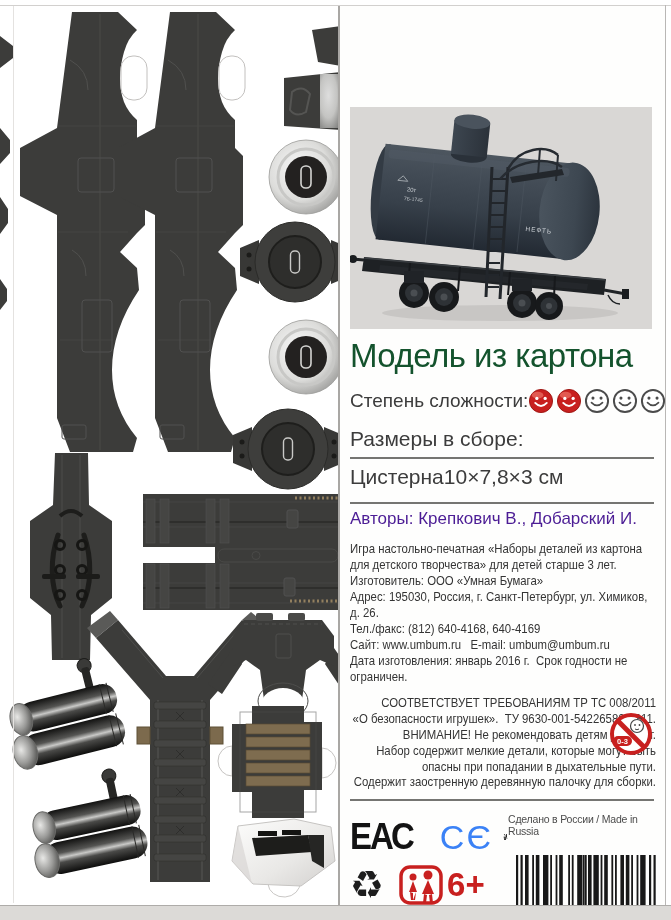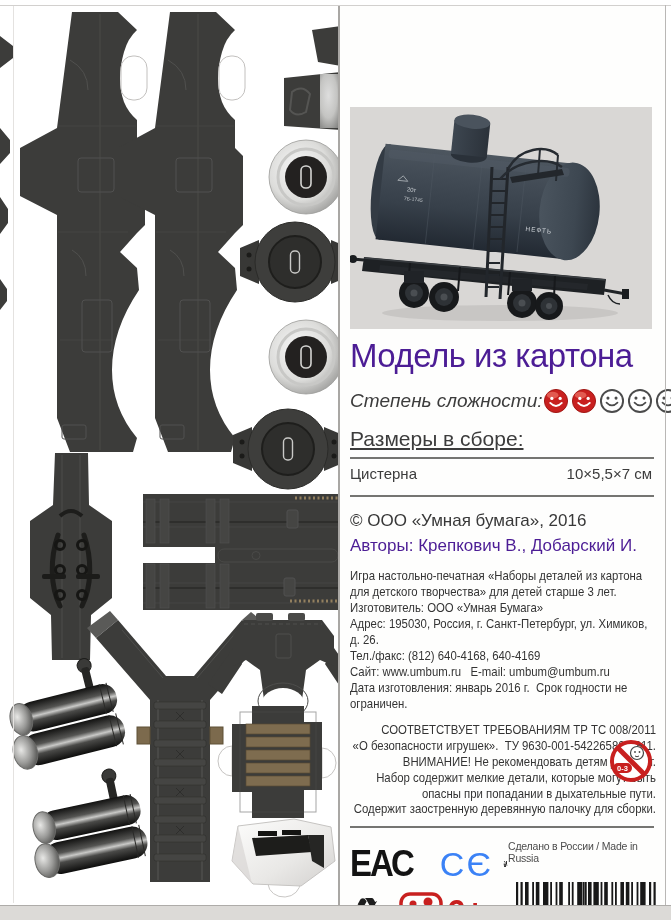--- a/index.html
+++ b/index.html
@@ -15,7 +15,7 @@
   .panel{position:absolute;left:338px;top:6px;width:328px;height:899px;background:#fefefd;
     border-left:2px solid #a9a7a4;box-sizing:border-box;padding:0 12px 0 10px;color:var(--ink);}
   .photo{margin-top:101px;width:302px;height:222px;background:#d9d7d5;}
-  .title{margin:10px 0 0 0;font-size:33px;font-weight:400;color:#4c1d95;letter-spacing:-.5px;line-height:1.05;}
+  .title{margin:10px 0 0 0;font-size:33px;font-weight:400;color:#14532d;letter-spacing:-.5px;line-height:1.05;}
   .diff-row{display:flex;align-items:center;margin-top:14px;white-space:nowrap;}
   .diff-label{font-size:19px;font-style:italic;}
   .diff-icons{margin-left:auto;display:flex;gap:2px;flex-shrink:0;}

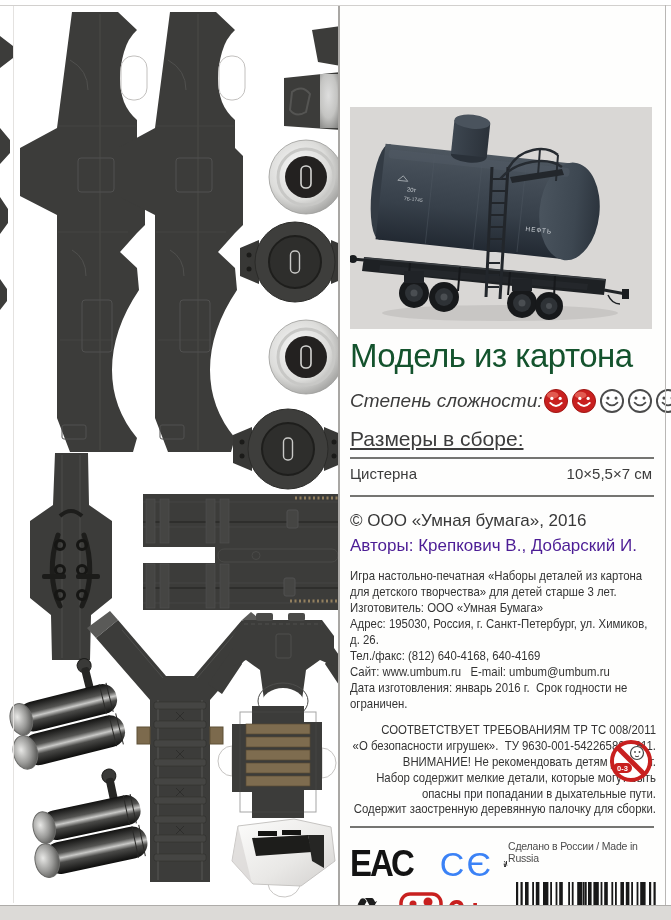--- a/index.html
+++ b/index.html
@@ -17,7 +17,7 @@
   .photo{margin-top:101px;width:302px;height:222px;background:#d9d7d5;}
   .title{margin:10px 0 0 0;font-size:33px;font-weight:400;color:#14532d;letter-spacing:-.5px;line-height:1.05;}
   .diff-row{display:flex;align-items:center;margin-top:14px;white-space:nowrap;}
-  .diff-label{font-size:19px;font-style:italic;}
+  .diff-label{font-size:19px;}
   .diff-icons{margin-left:auto;display:flex;gap:2px;flex-shrink:0;}
   .sizes-head{font-size:21px;margin-top:13px;text-decoration:underline;}
   .rule{border:none;border-top:2px solid #757572;margin:6px 0 0 0;}

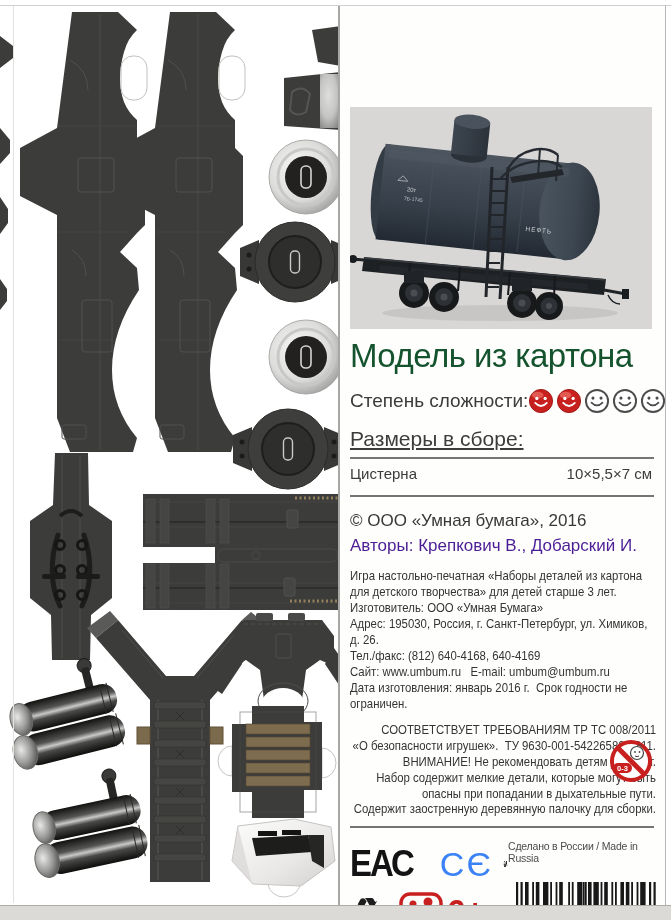--- a/index.html
+++ b/index.html
@@ -19,7 +19,7 @@
   .diff-row{display:flex;align-items:center;margin-top:14px;white-space:nowrap;}
   .diff-label{font-size:19px;}
   .diff-icons{margin-left:auto;display:flex;gap:2px;flex-shrink:0;}
-  .sizes-head{font-size:21px;margin-top:13px;text-decoration:underline;}
+  .sizes-head{font-size:21px;margin-top:13px;}
   .rule{border:none;border-top:2px solid #757572;margin:6px 0 0 0;}
   .size-row{display:flex;justify-content:space-between;font-size:15px;padding:6px 2px 7px 0;}
   .copyright{font-size:17px;margin-top:14px;color:#383838;}

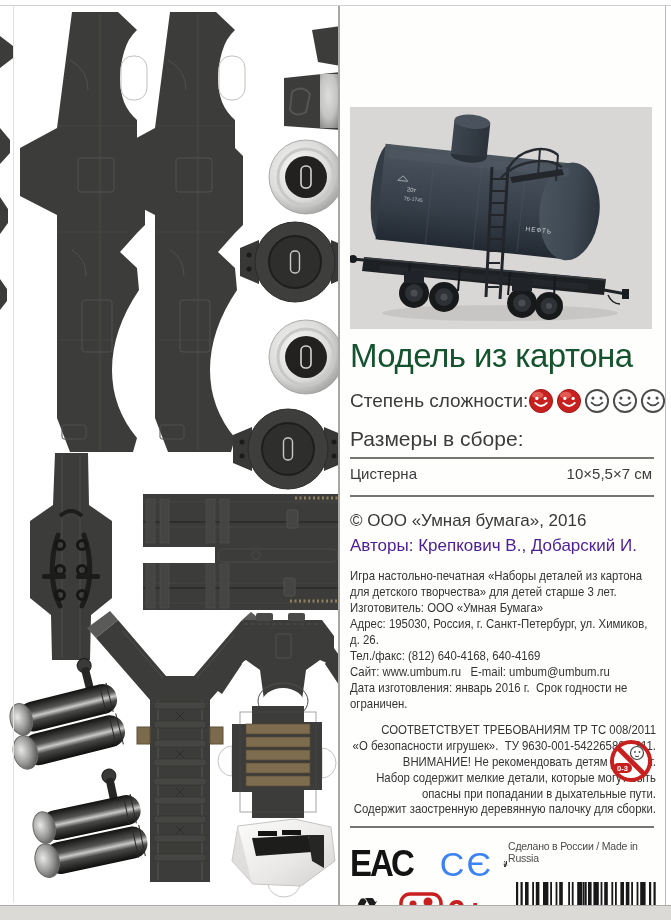--- a/index.html
+++ b/index.html
@@ -21,7 +21,7 @@
   .diff-icons{margin-left:auto;display:flex;gap:2px;flex-shrink:0;}
   .sizes-head{font-size:21px;margin-top:13px;}
   .rule{border:none;border-top:2px solid #757572;margin:6px 0 0 0;}
-  .size-row{display:flex;justify-content:space-between;font-size:15px;padding:6px 2px 7px 0;}
+  .size-row{display:flex;font-size:21px;padding:6px 2px 7px 0;}
   .copyright{font-size:17px;margin-top:14px;color:#383838;}
   .authors{font-size:17px;margin-top:5px;color:#4c1d95;}
   .legal{font-size:13.4px;line-height:16.1px;color:#343434;margin-top:12px;

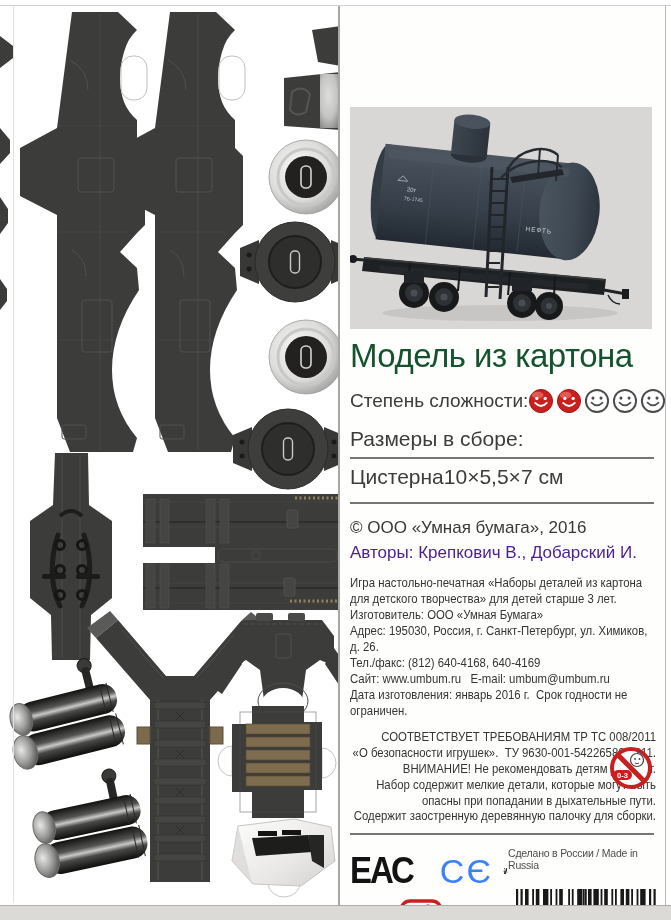--- a/index.html
+++ b/index.html
@@ -371,7 +371,7 @@
     <hr class="rule">
     <div class="size-row">
       <span>Цистерна</span>
-      <span>10×5,5×7 см</span>
+      <span>10×7,8×3 см</span>
     </div>
     <hr class="rule">
 

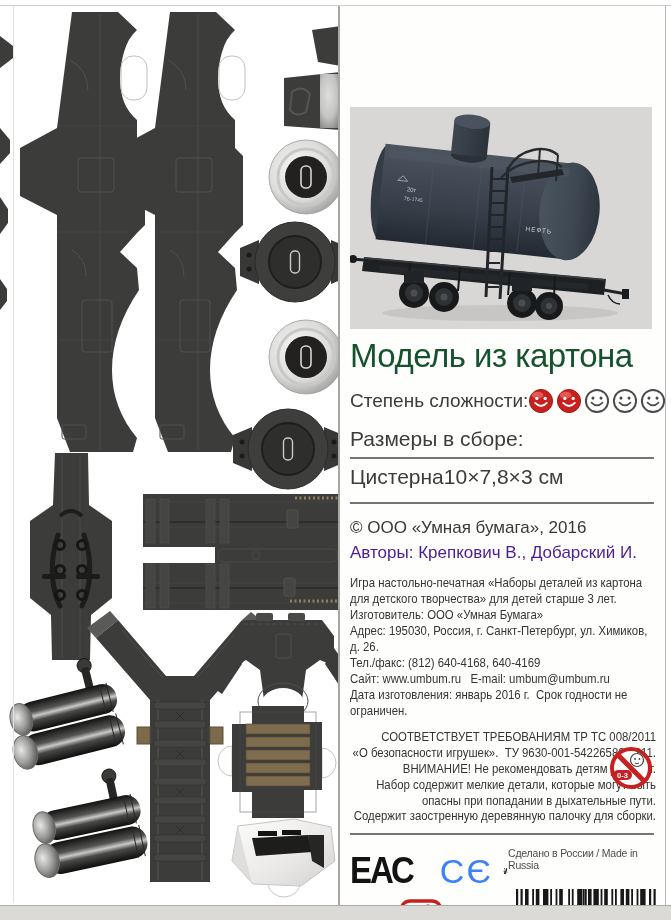--- a/index.html
+++ b/index.html
@@ -375,7 +375,6 @@
     </div>
     <hr class="rule">
 
-    <div class="copyright">© ООО «Умная бумага», 2016</div>
     <div class="authors">Авторы: Крепкович В., Добарский И.</div>
 
     <div class="legal">Игра настольно-печатная «Наборы деталей из картона<br>для детского творчества» для детей старше 3 лет.<br>Изготовитель: ООО «Умная Бумага»<br>Адрес: 195030, Россия, г. Санкт-Петербург, ул. Химиков, д. 26.<br>Тел./факс: (812) 640-4168, 640-4169<br>Сайт: www.umbum.ru &nbsp; E-mail: umbum@umbum.ru<br>Дата изготовления: январь 2016 г. &nbsp;Срок годности не ограничен.</div>

